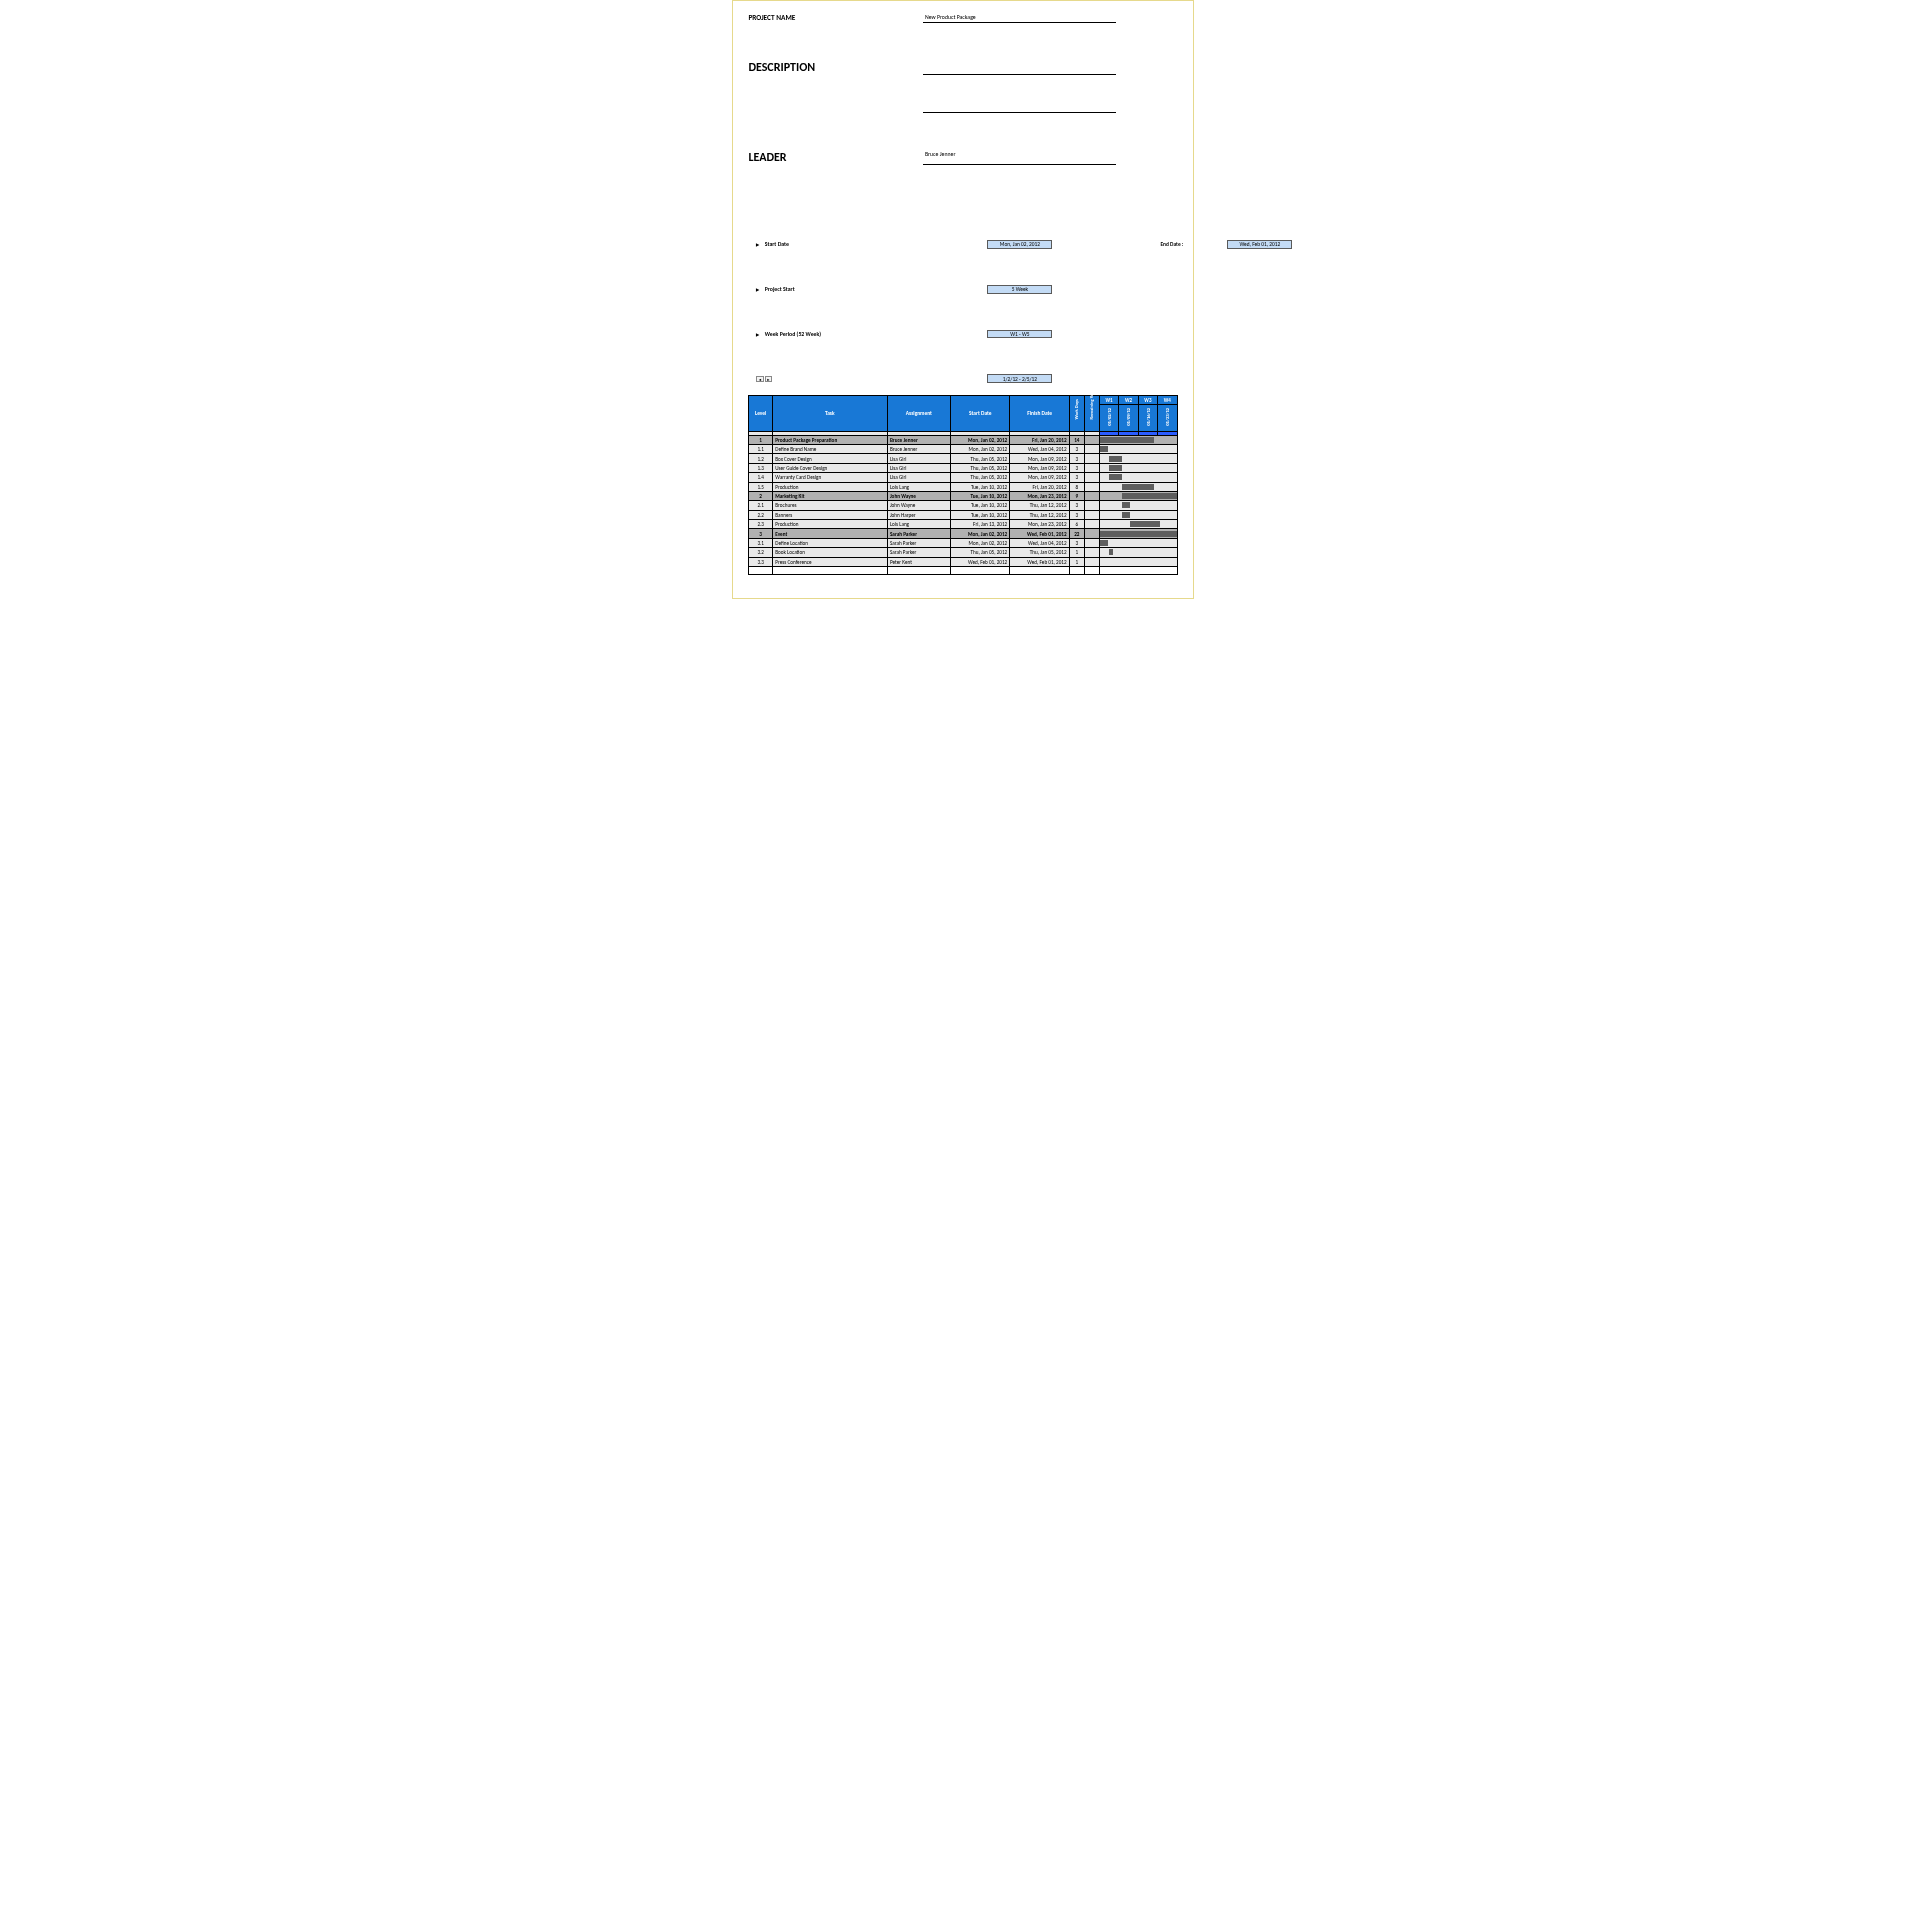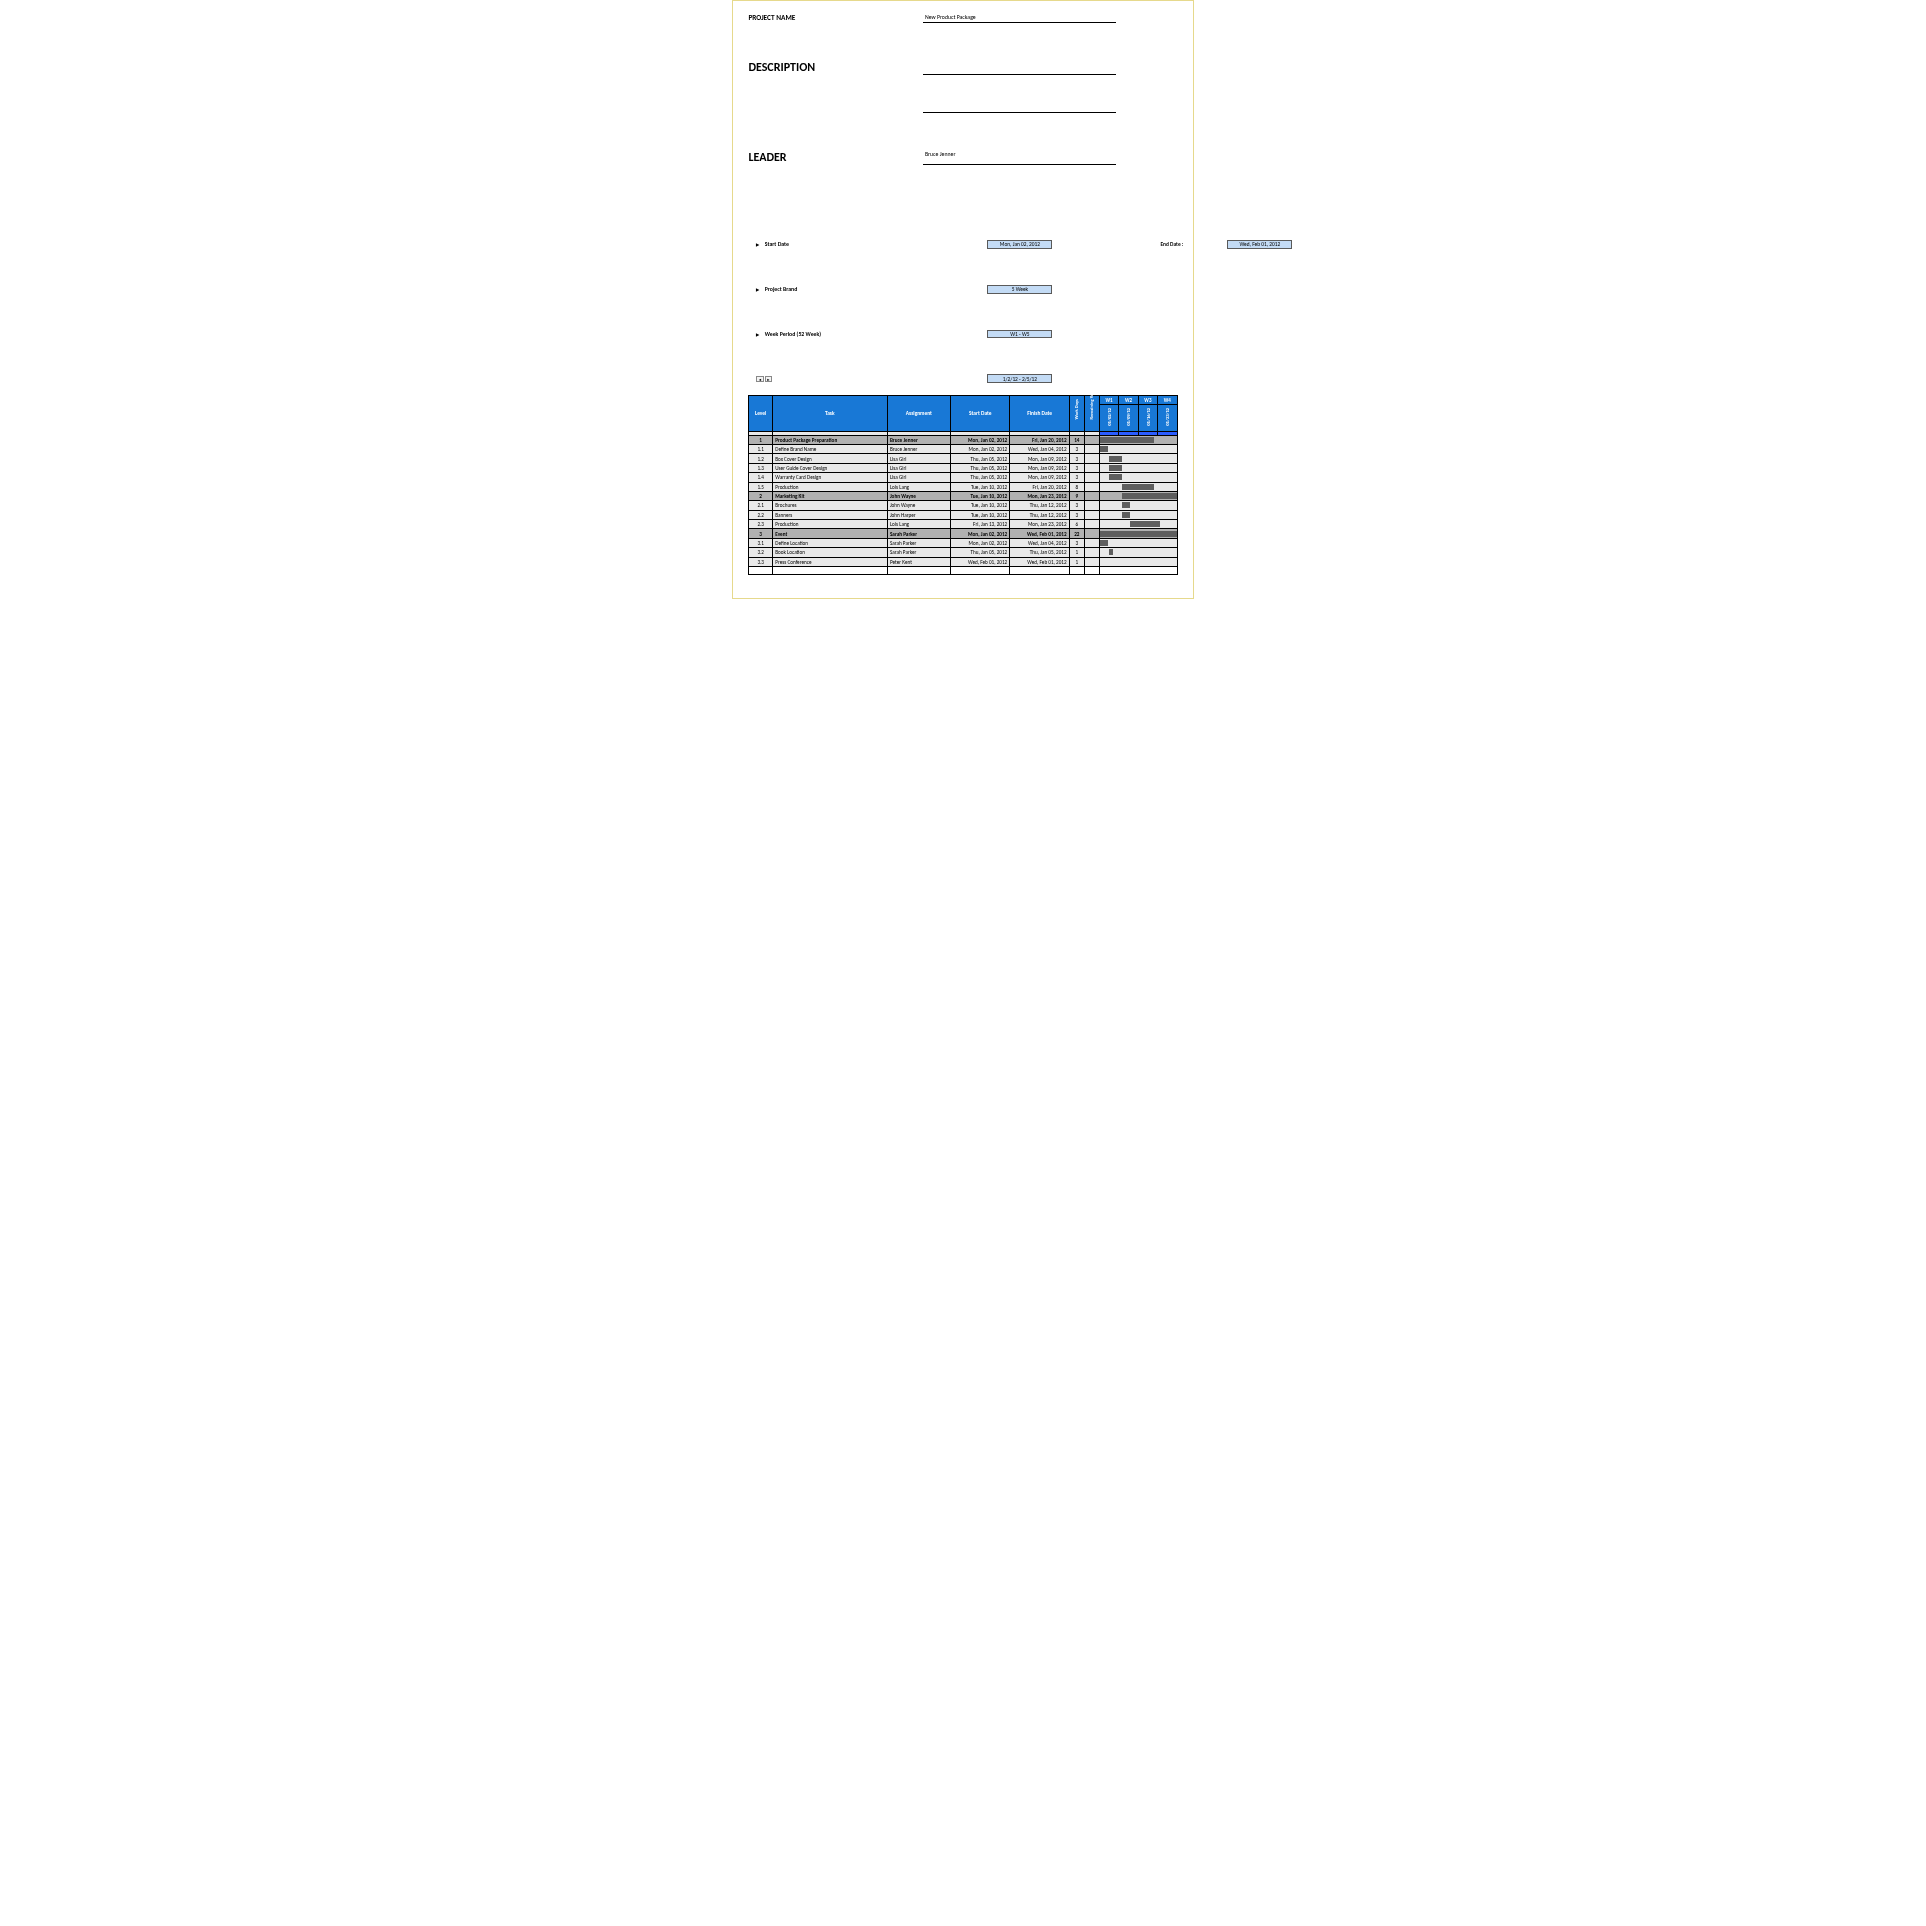--- a/index.html
+++ b/index.html
@@ -150,7 +150,7 @@
 
     <div class="bullet-row">
       <span class="tri">▶</span>
-      <span>Project Brand</span>
+      <span>Project Start</span>
     </div>
     <div style="display:flex;justify-content:center">
         <div class="blue-cell" style="width:65px">5 Week</div>

